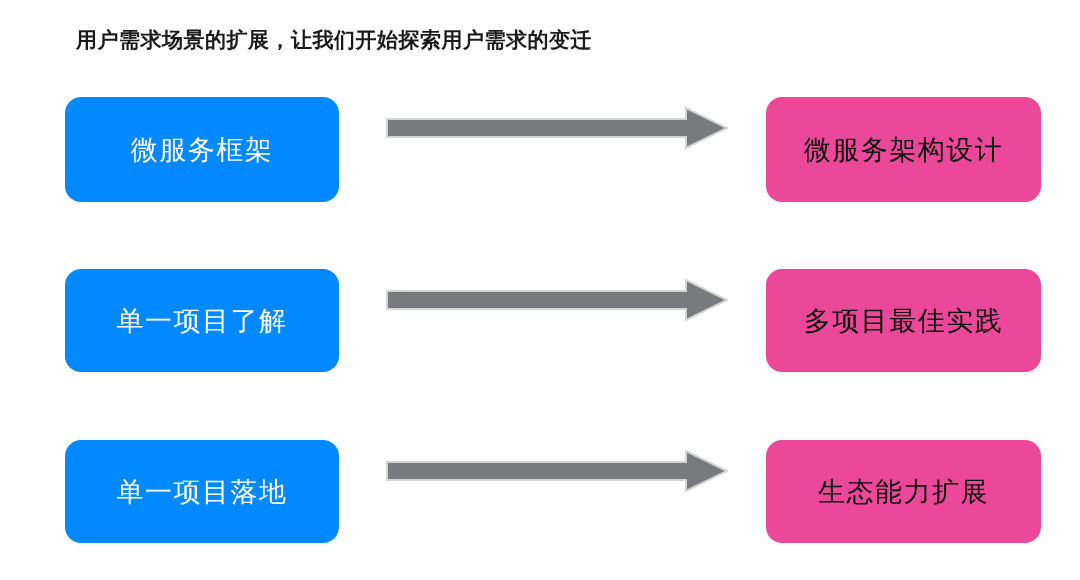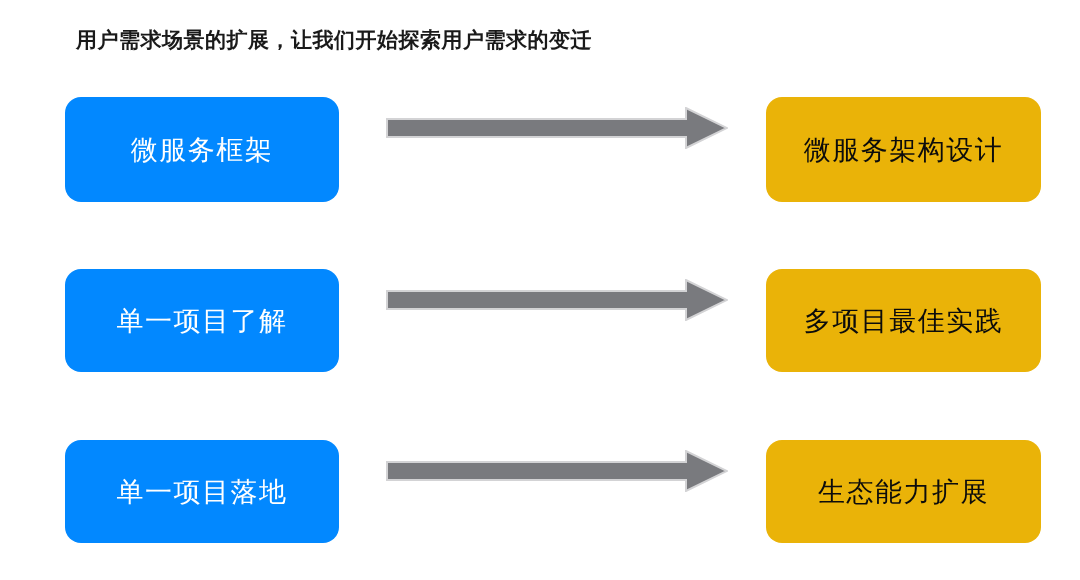--- a/index.html
+++ b/index.html
@@ -65,7 +65,7 @@
     top: 0;
     width: 275px;
     height: 105px;
-    background: #eab308;
+    background: #ec4899;
     color: #0c0c0c;
   }
   .row-1 .box-left, .row-1 .box-right,

